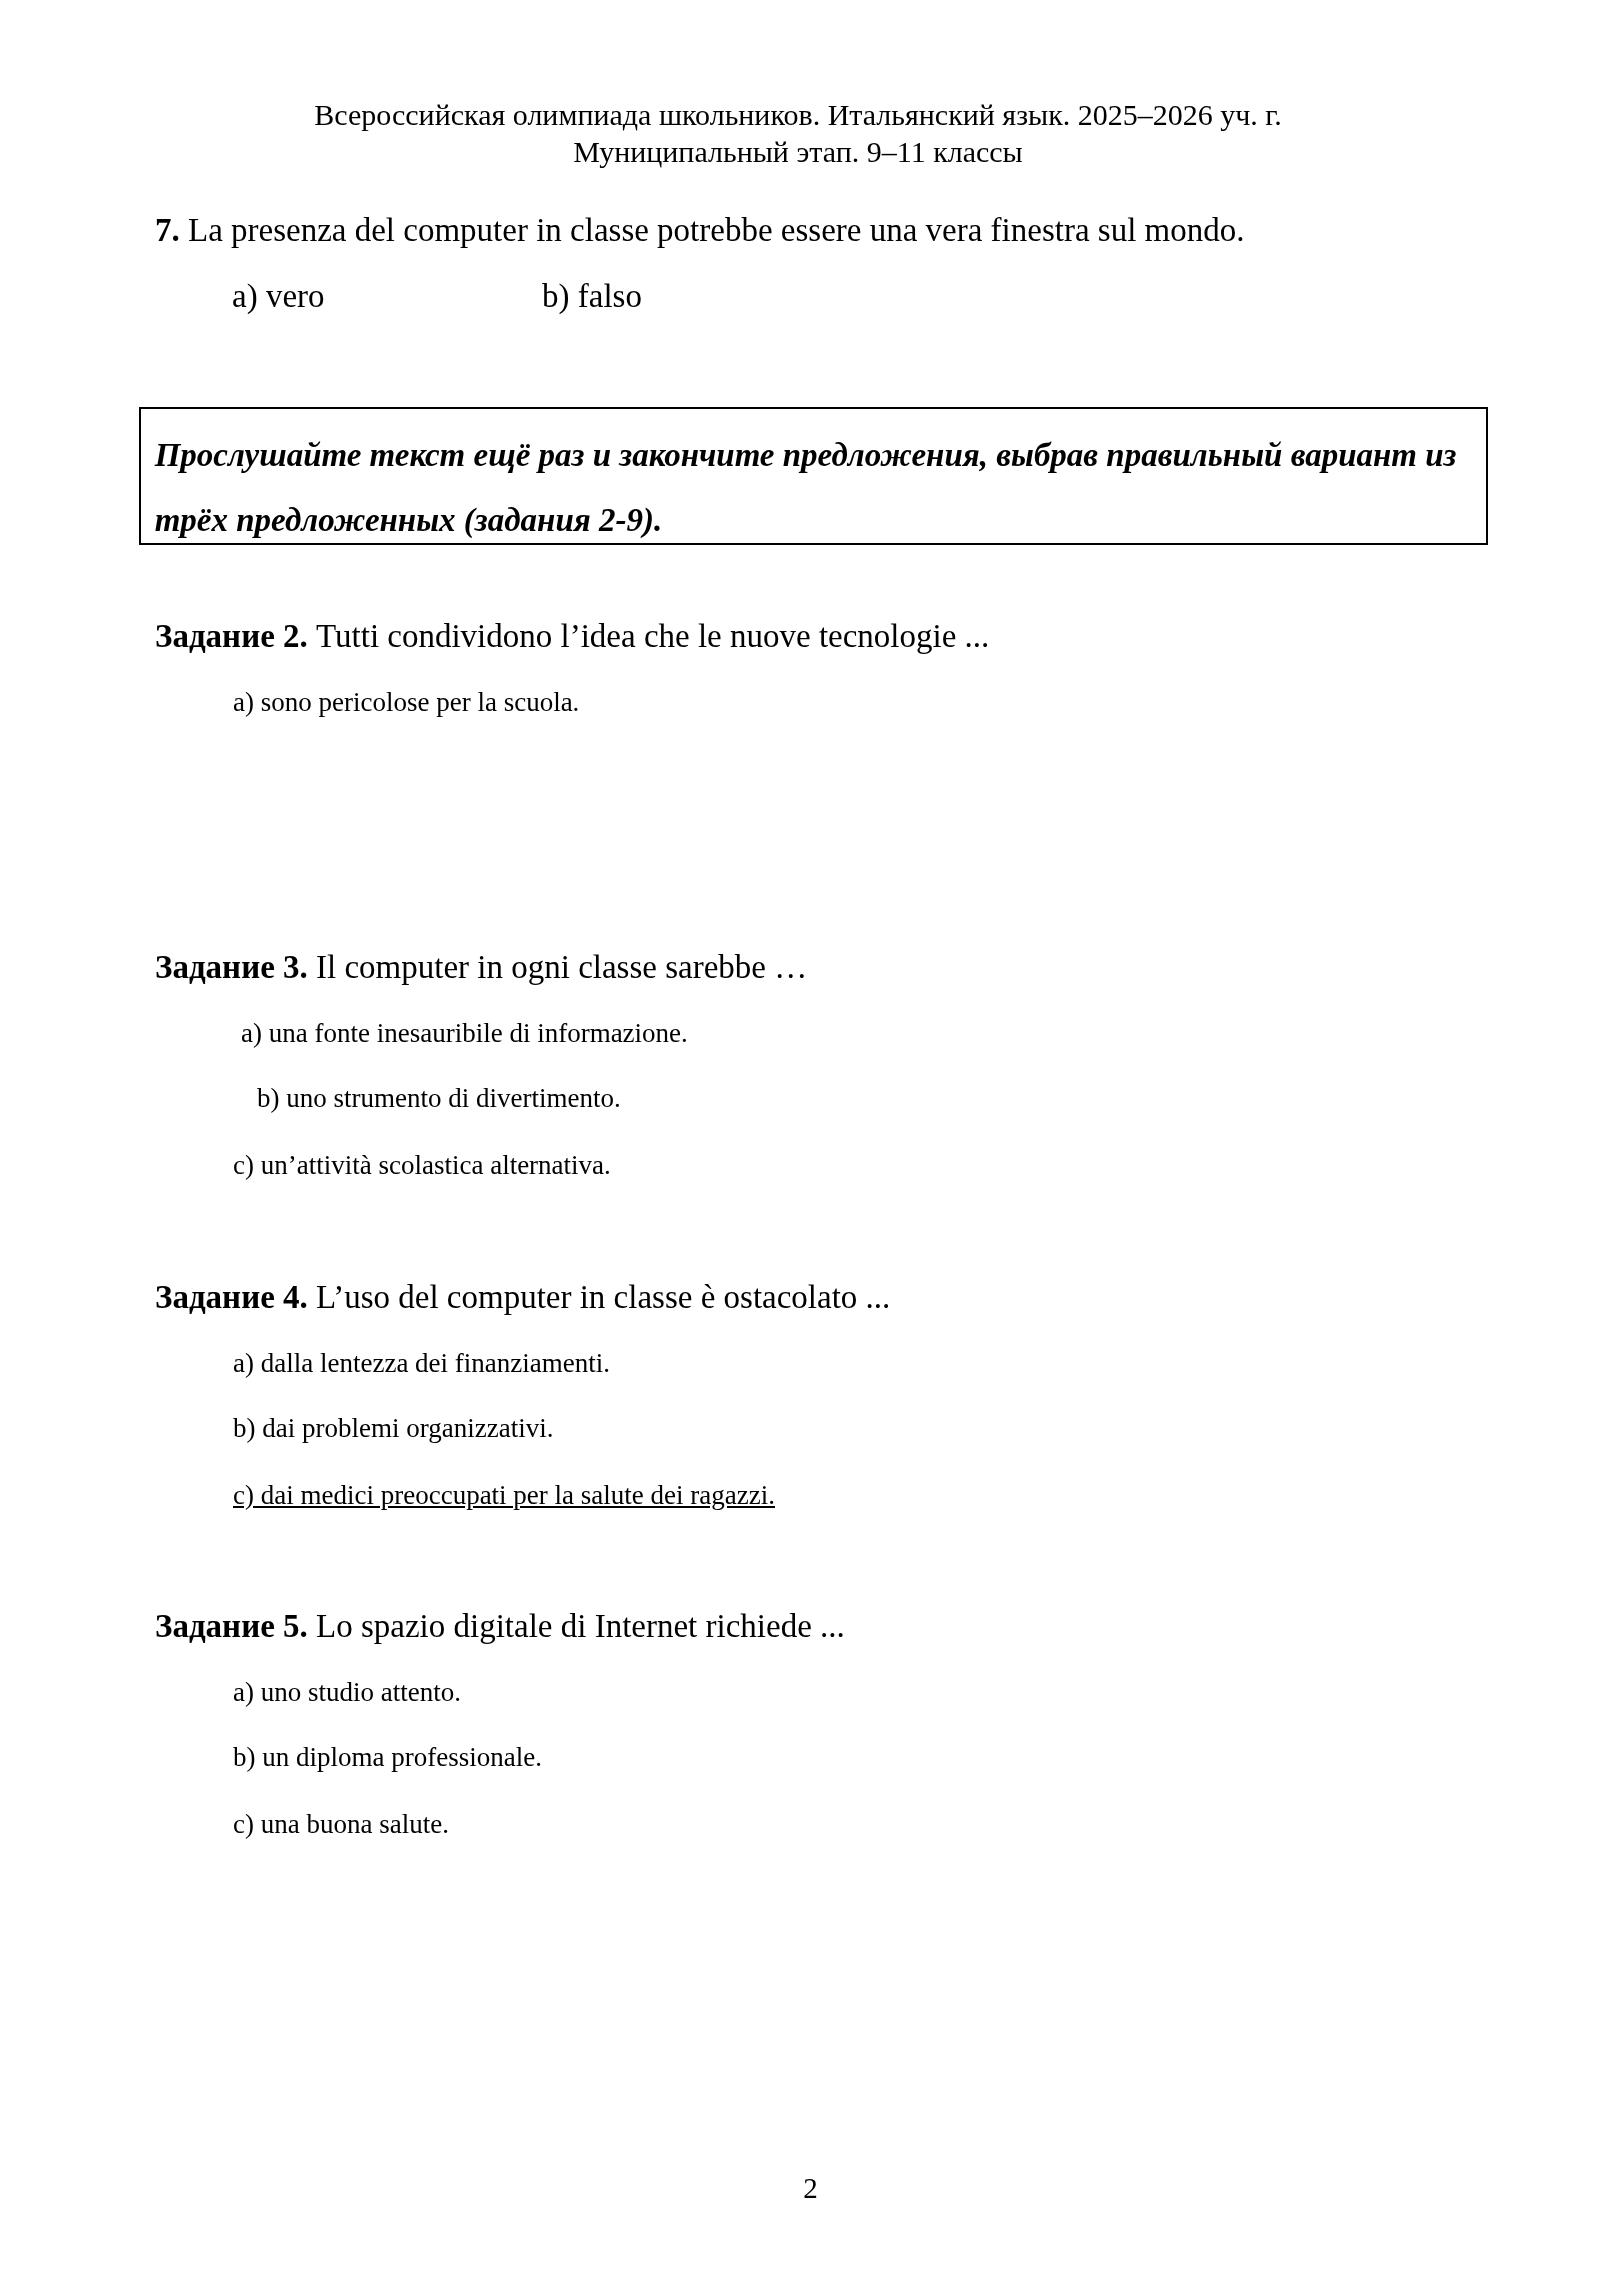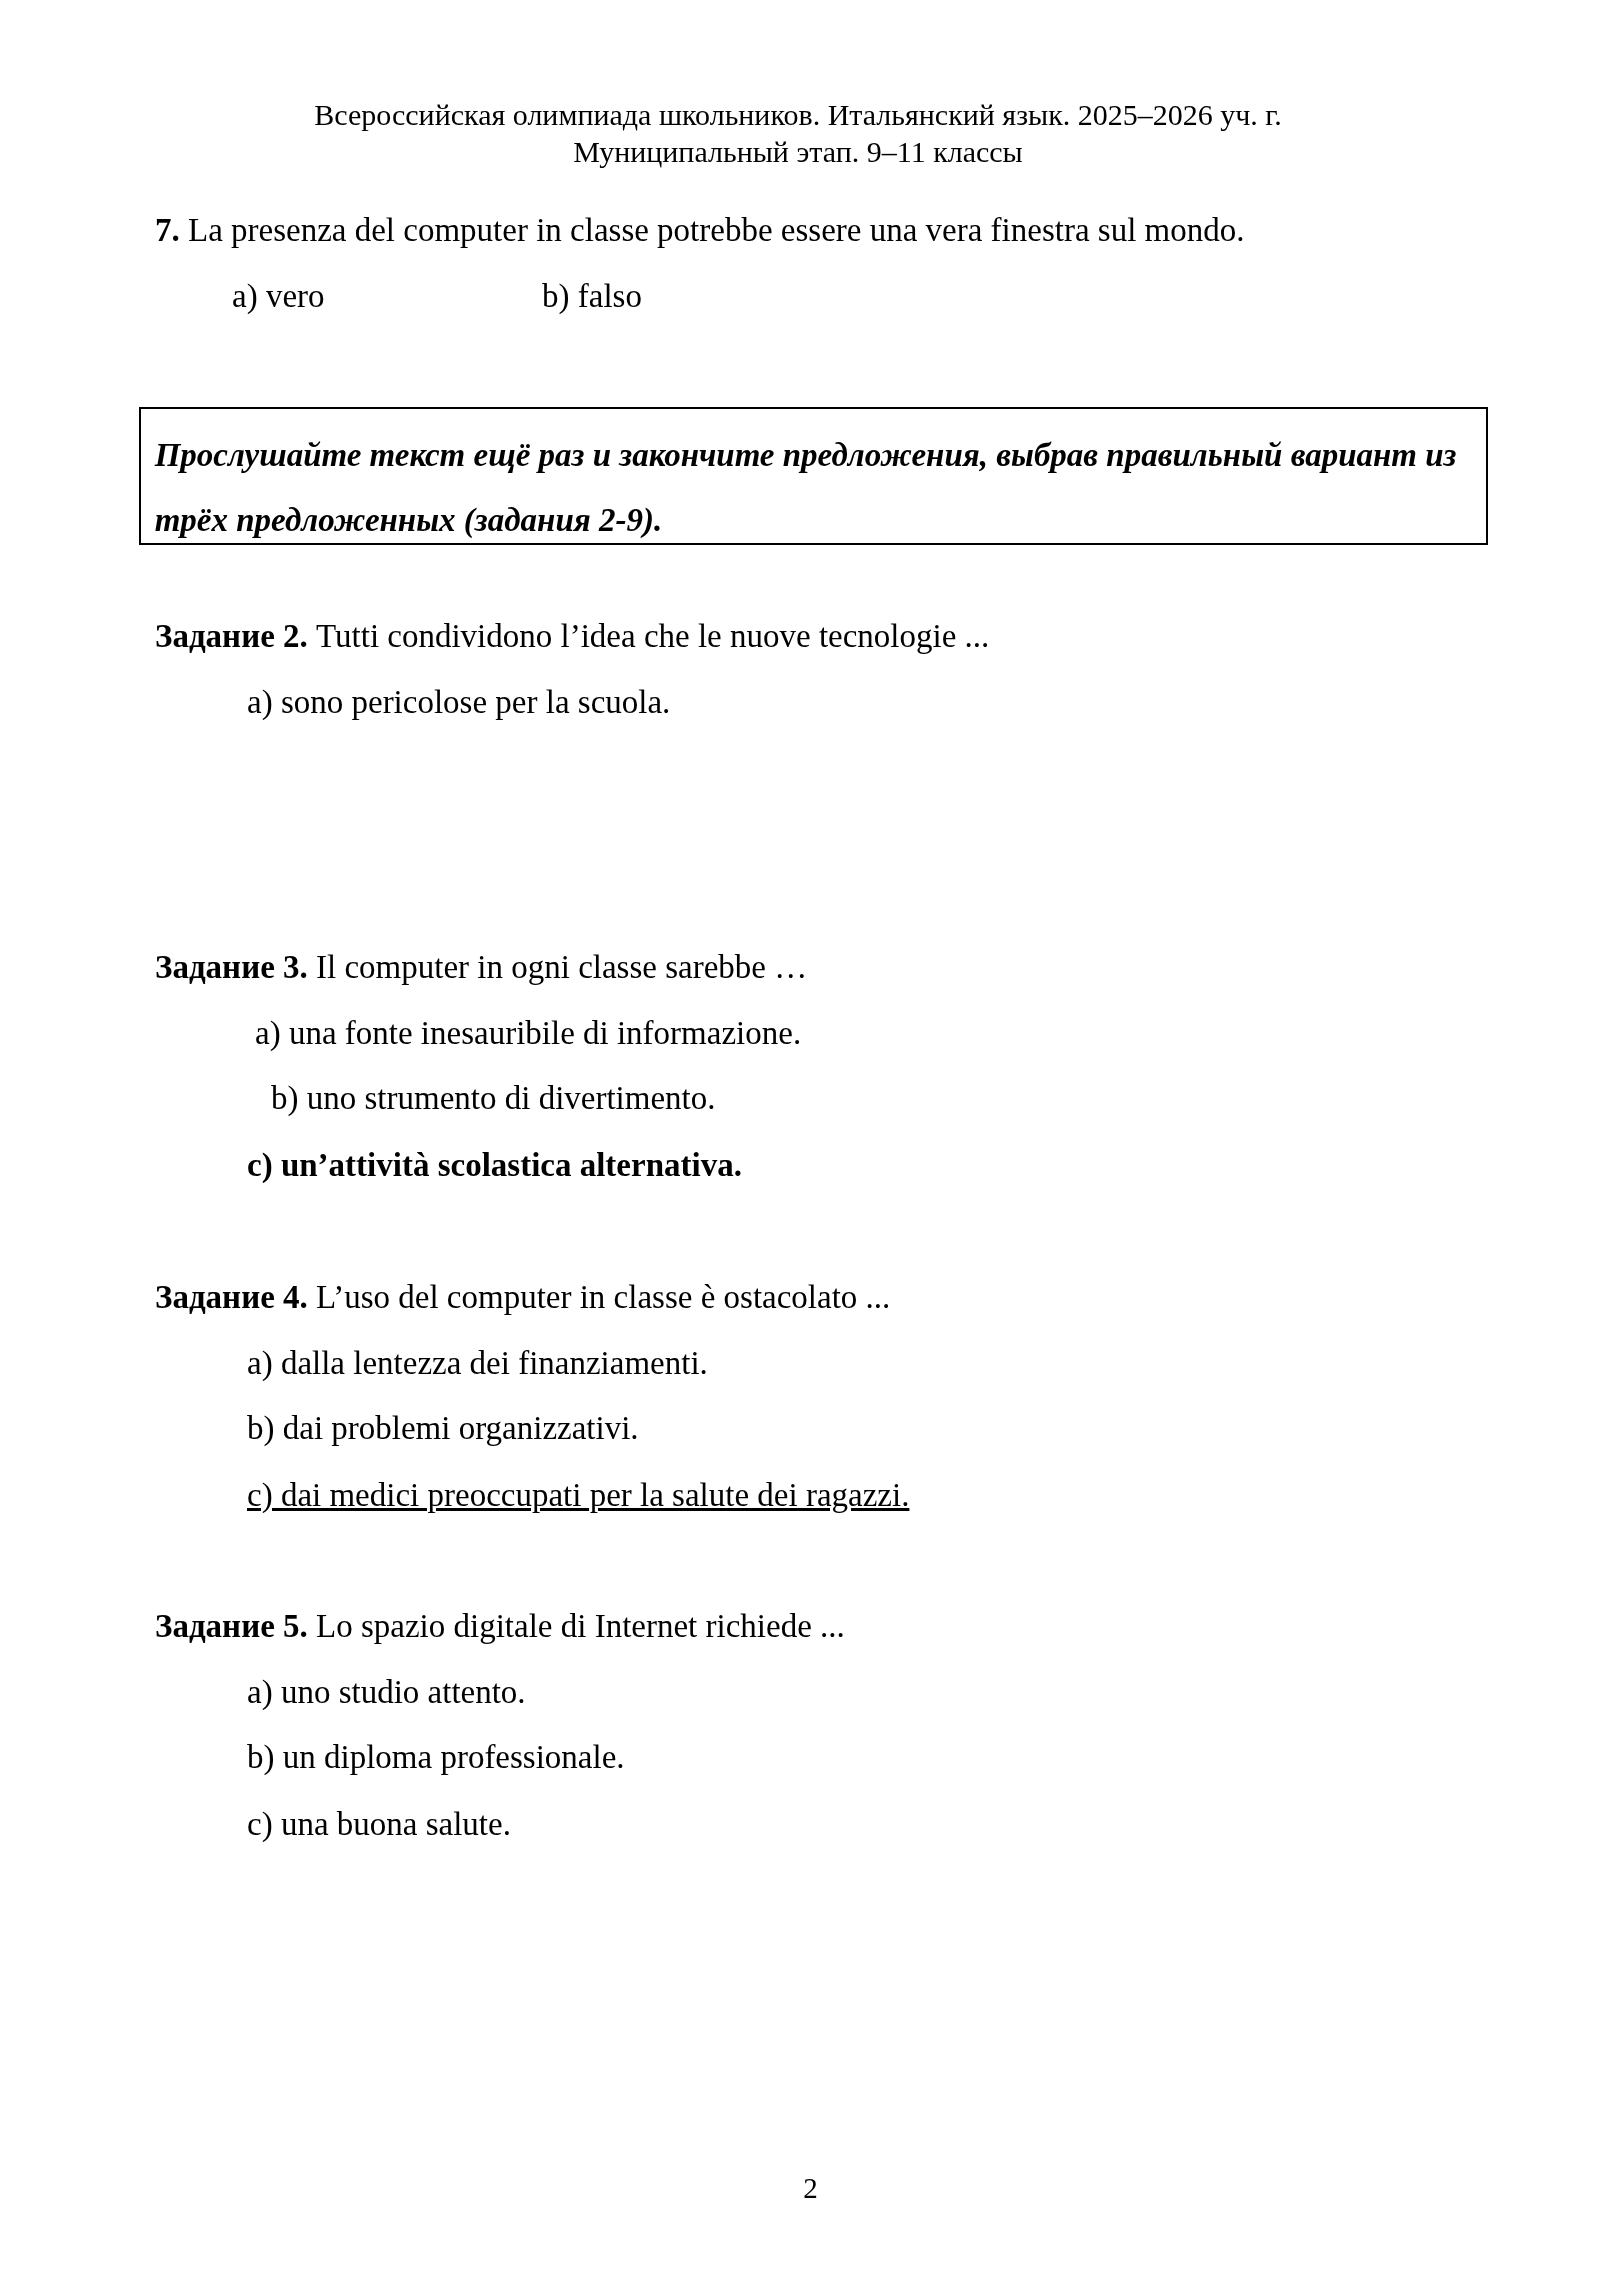--- a/index.html
+++ b/index.html
@@ -25,7 +25,7 @@
   }
   .task { position: absolute; left: 155px; }
   .task-title { font-size: 33px; line-height: 39px; white-space: nowrap; }
-  .opt { position: absolute; left: 92px; font-size: 33px; line-height: 39px; white-space: nowrap; }
+  .opt { position: absolute; left: 78px; font-size: 27px; line-height: 39px; white-space: nowrap; }
   .page-number {
     position: absolute; left: 0; width: 1621px; top: 2172px;
     text-align: center; font-size: 29px;

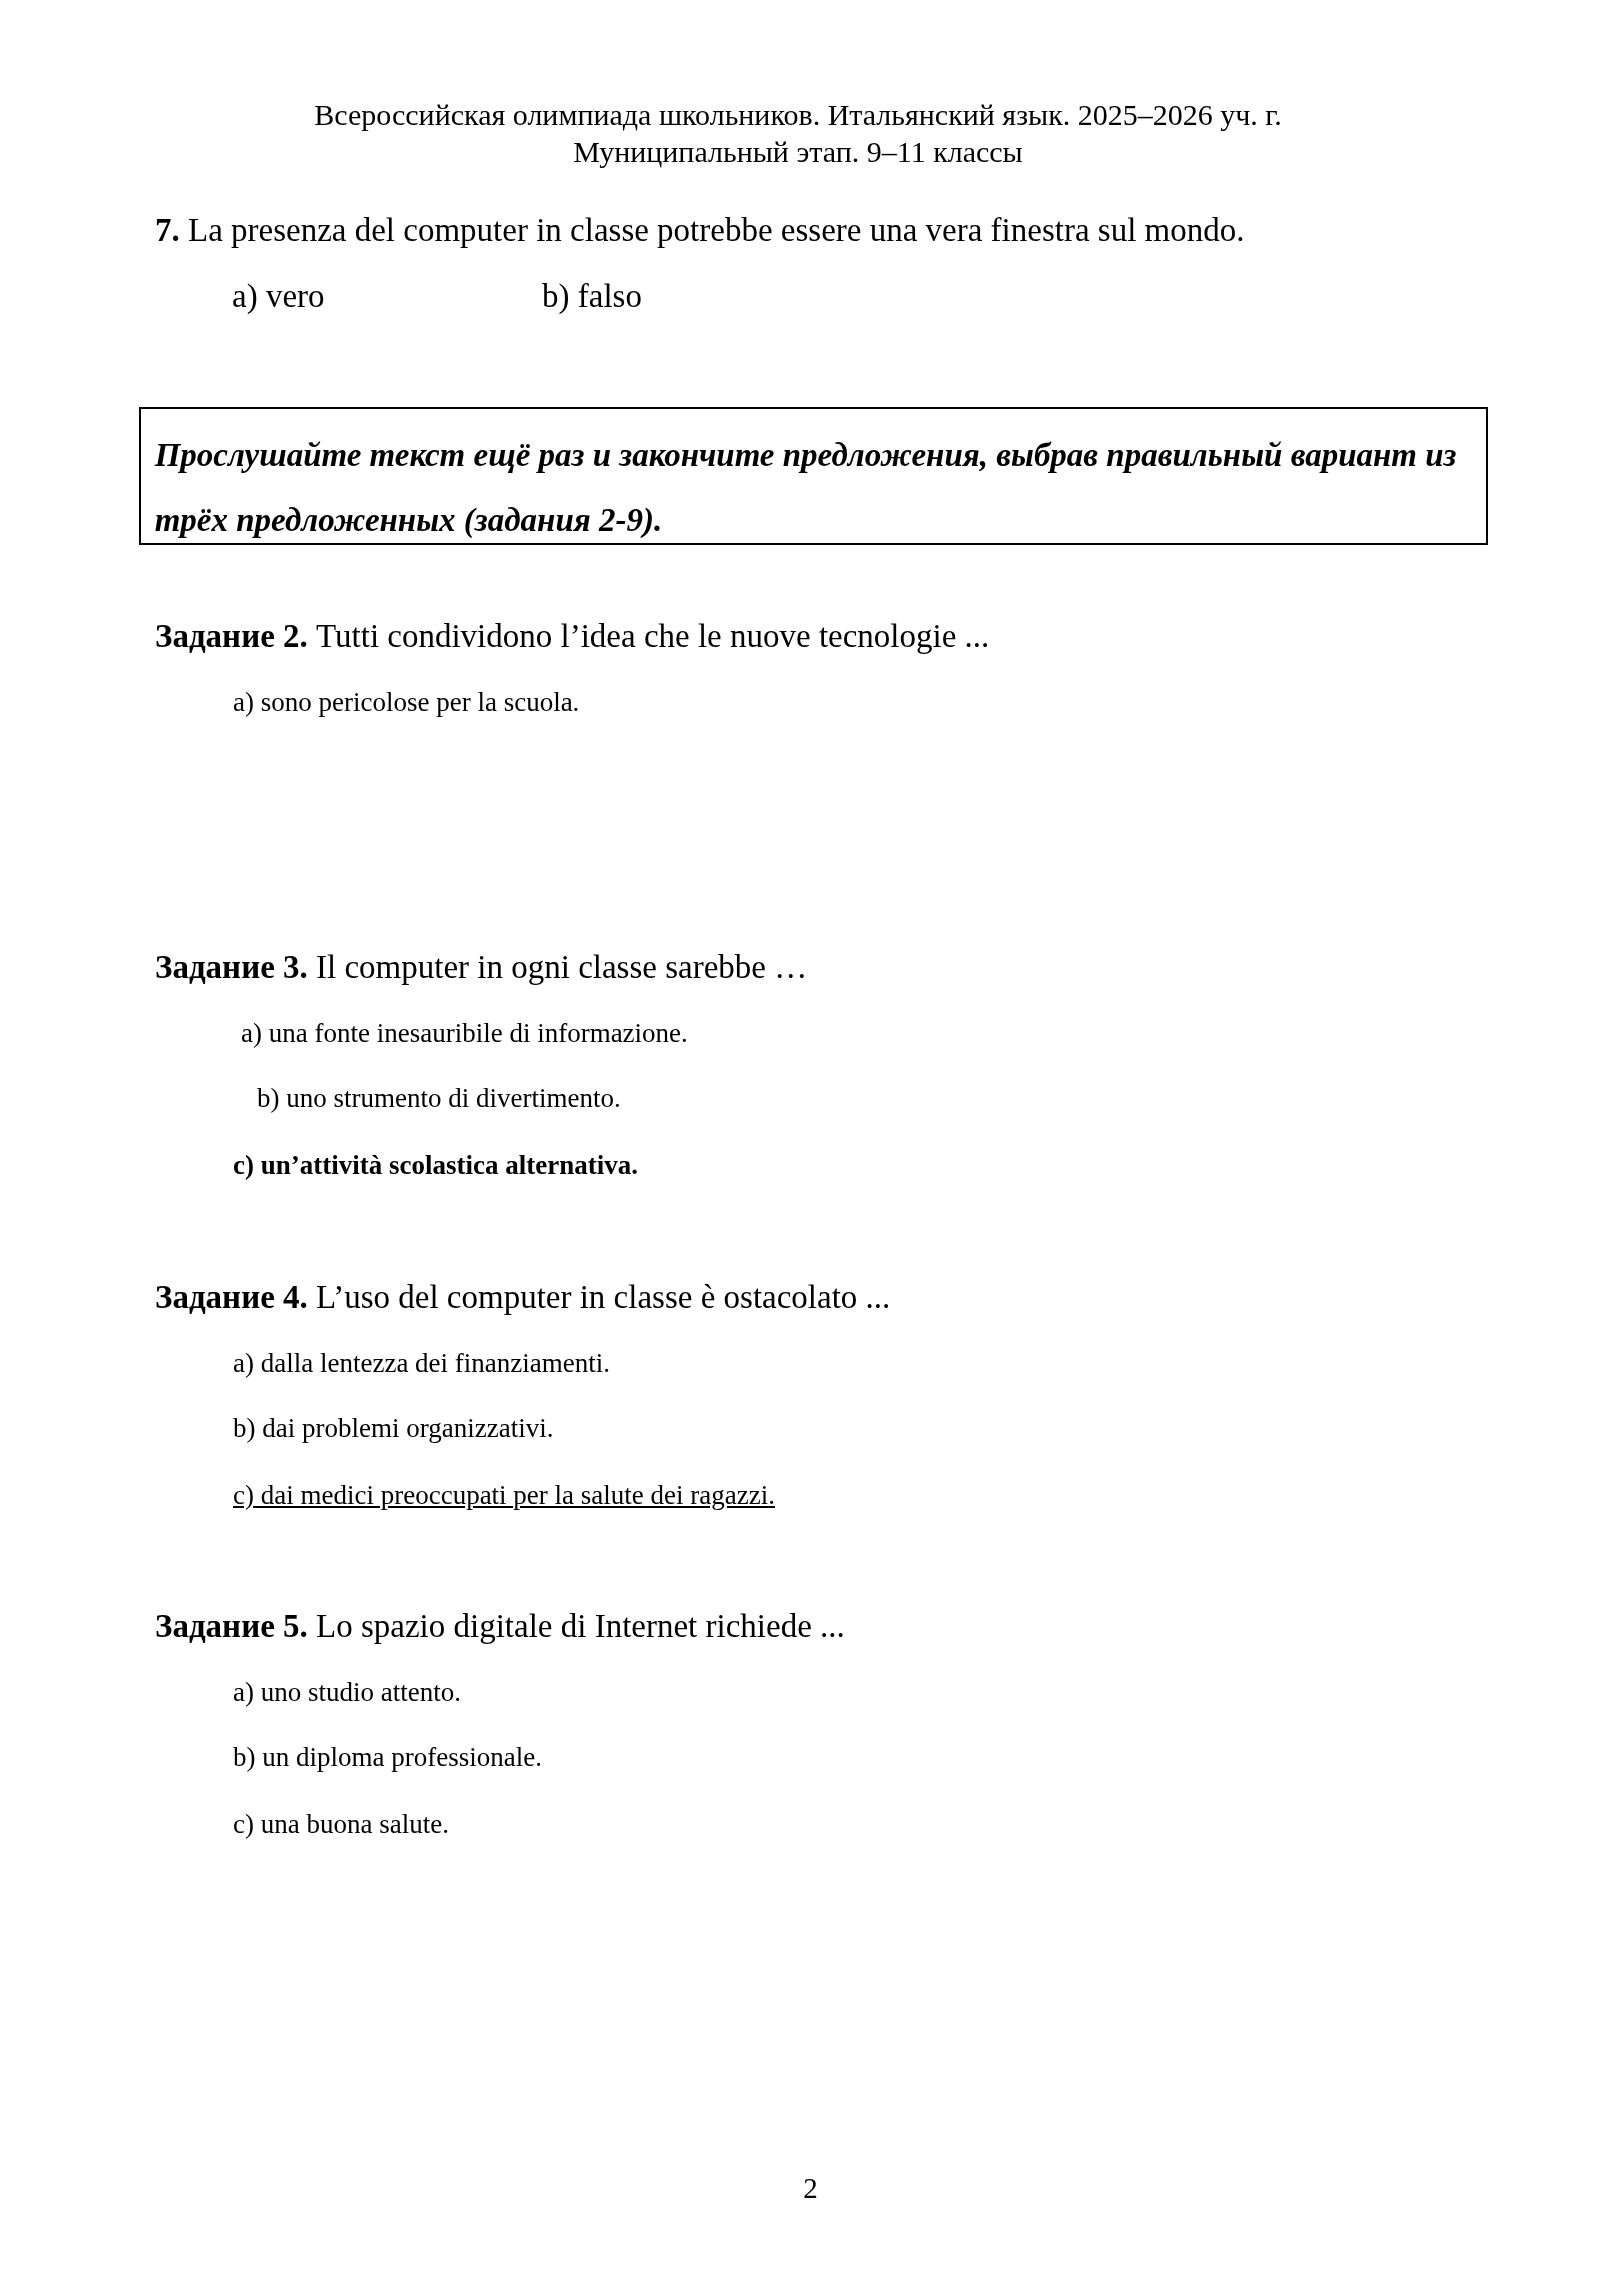--- a/index.html
+++ b/index.html
@@ -62,7 +62,7 @@
   </div>
   <div class="opt" style="top:66px;margin-left:8px;">a) una fonte inesauribile di informazione.</div>
   <div class="opt" style="top:131px;margin-left:24px;">b) uno strumento di divertimento.</div>
-  <div class="opt" style="top:198px;font-weight:bold;">c) un’attività scolastica alternativa.</div>
+  <div class="opt" style="top:198px;">c) un’attività scolastica alternativa.</div>
 </div>
 
 <div class="task" style="top:1278px;">

